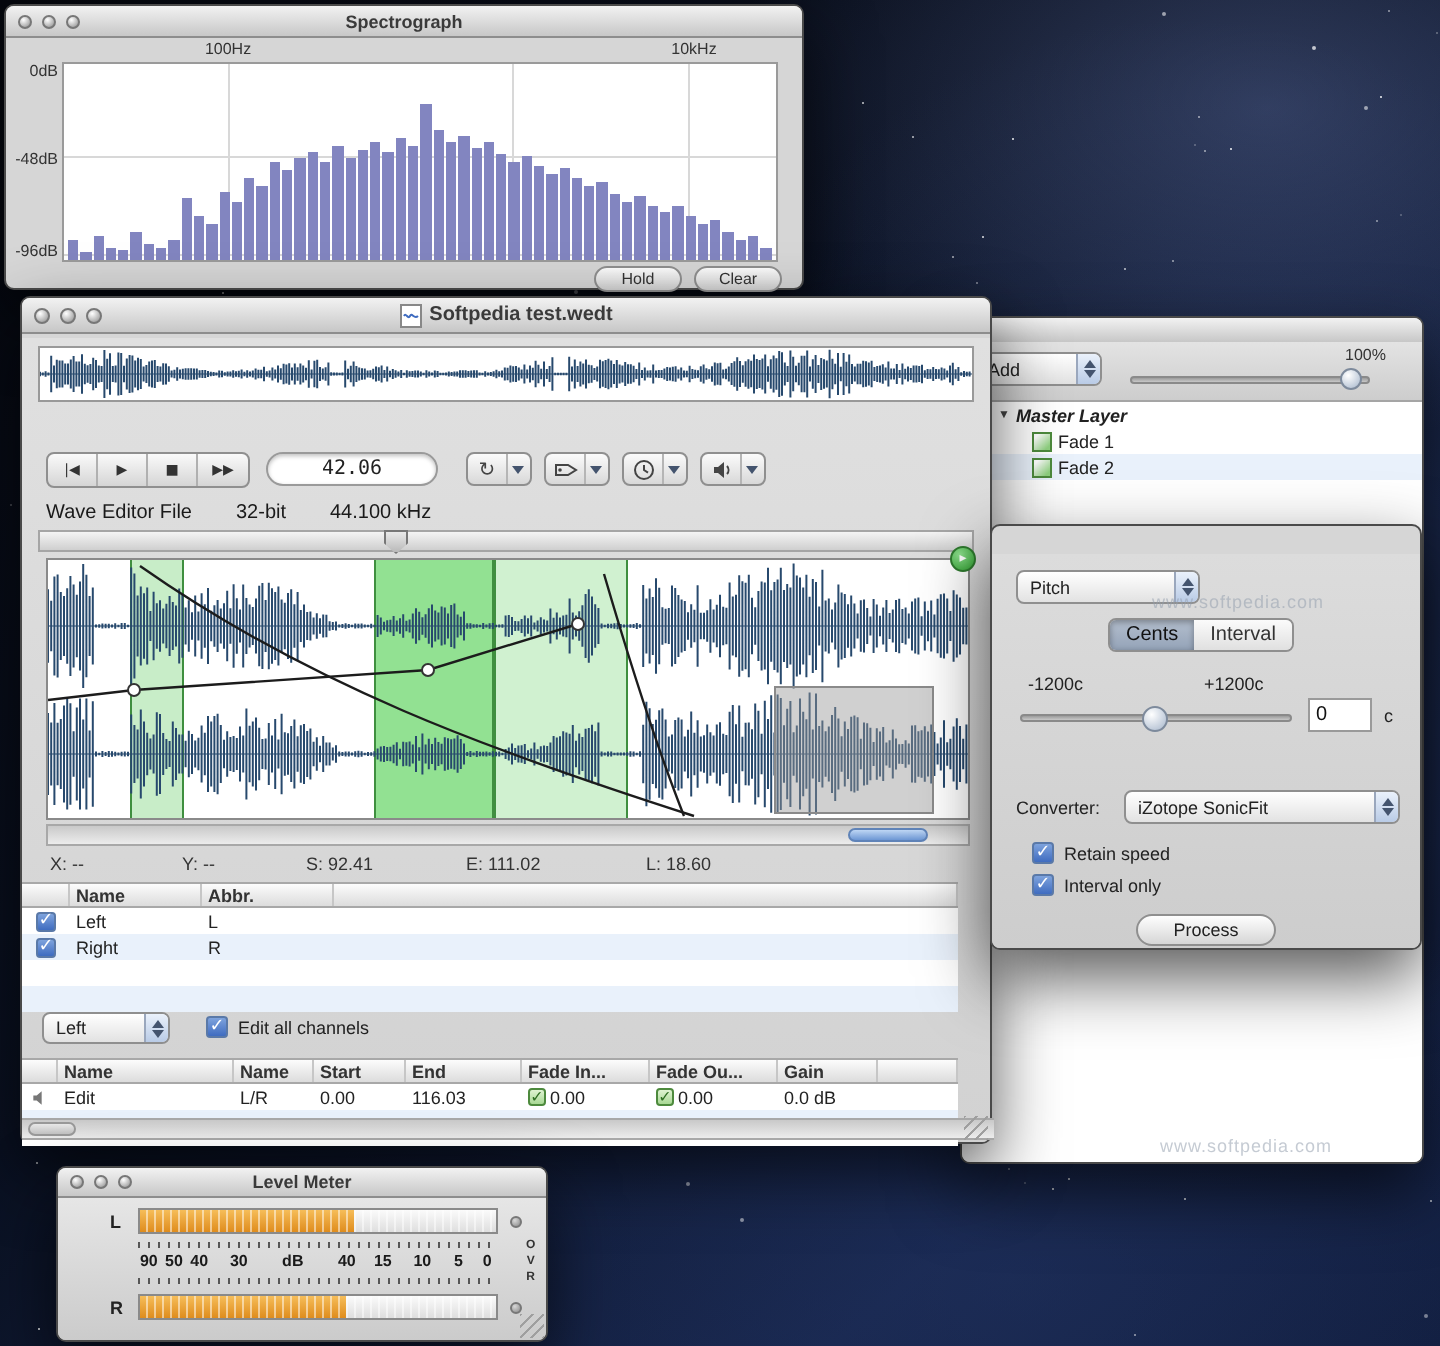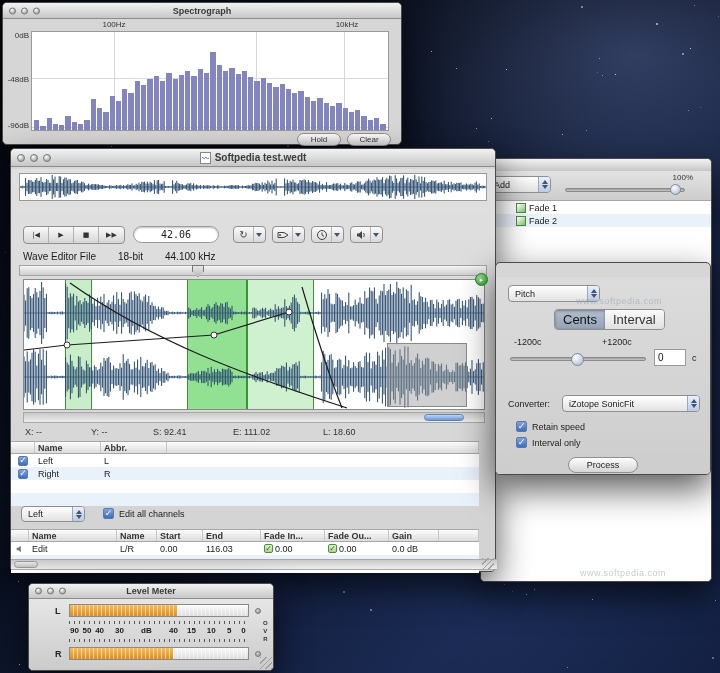--- a/index.html
+++ b/index.html
@@ -382,6 +382,13 @@
           <div class="slider-knob" style="left:104px;top:-5px;width:11px;height:11px;"></div>
         </div>
       </div>
+      <div class="lrow">
+        <span class="cb">
+            <span class="mark">✓</span>
+          </span>
+        <span class="disc">▼</span>
+        <span style="font-style:italic;font-weight:bold;">Master Layer</span>
+      </div>
       <div class="lrow" style="padding-left:4px;">
         <span class="cb">
             <span class="mark">✓</span>

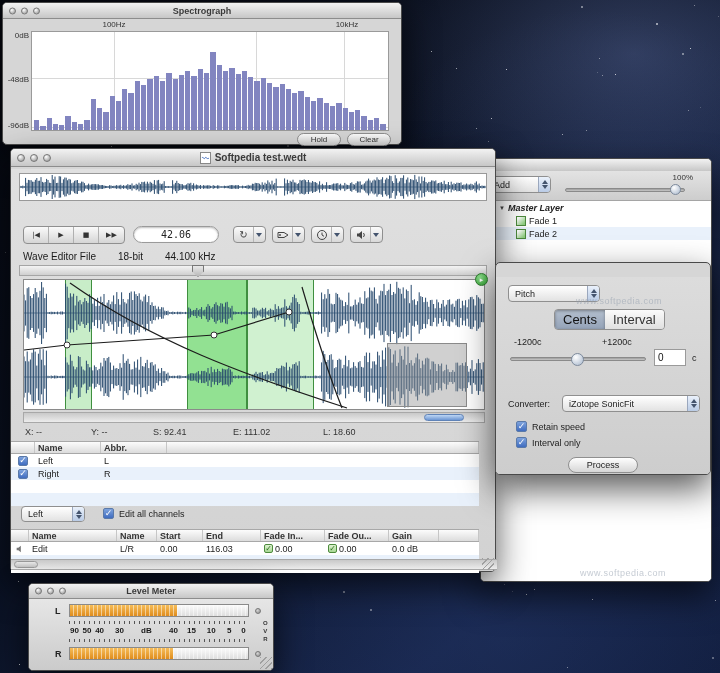--- a/index.html
+++ b/index.html
@@ -482,7 +482,7 @@
 
       <div class="status-row">
         <span>Wave Editor File</span>
-        <span>18-bit</span>
+        <span>32-bit</span>
         <span>44.100 kHz</span>
       </div>
 

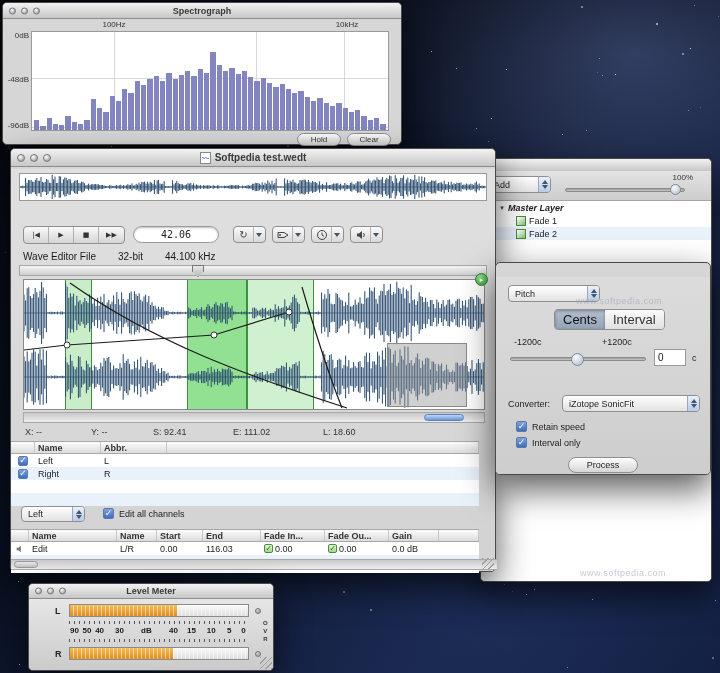--- a/index.html
+++ b/index.html
@@ -100,7 +100,7 @@
 
   
   .proc-body{position:absolute;top:14px;left:0;right:0;bottom:0;background:linear-gradient(#dcdcdc,#cdcdcd);border-radius:0 0 4px 4px;font-size:9px;color:#222;}
-  .segtabs{position:absolute;display:flex;border:1px solid #8f8f8f;border-radius:4px;overflow:hidden;font-size:13px;}
+  .segtabs{position:absolute;display:flex;border:1px solid #8f8f8f;border-radius:4px;overflow:hidden;font-size:10px;}
   .segtabs span{padding:2px 8px;background:linear-gradient(#fbfbfb,#e0e0e0);color:#333;}
   .segtabs span.active{background:linear-gradient(#b4bfce,#94a3b8);box-shadow:inset 0 1px 3px rgba(0,0,0,.35);color:#111;}
   .slider-track{position:absolute;height:4px;border-radius:2px;background:linear-gradient(#9c9c9c,#c8c8c8);border:1px solid #8a8a8a;}

